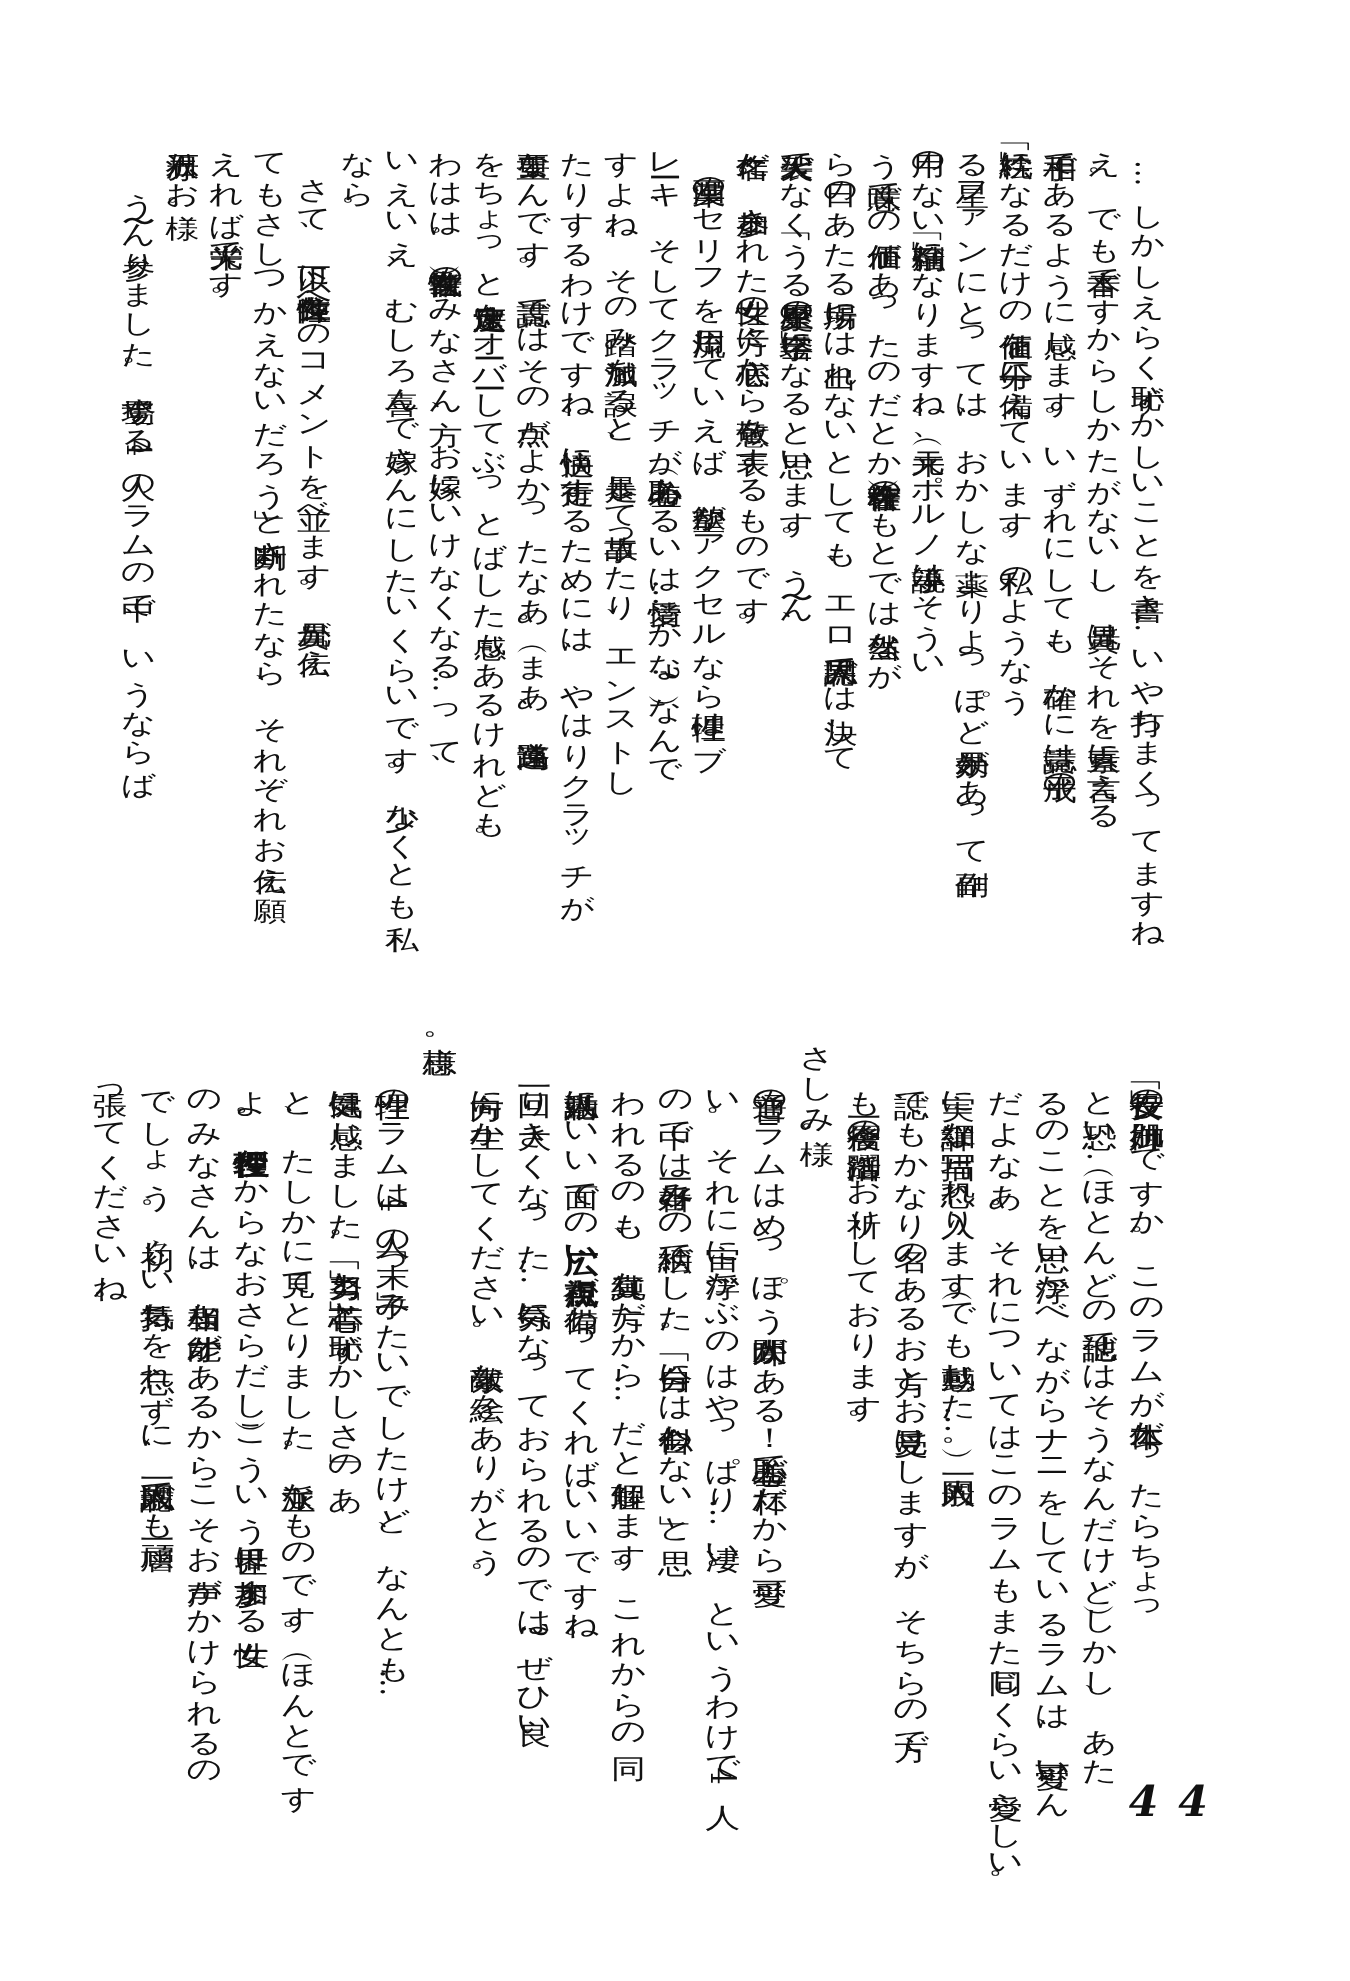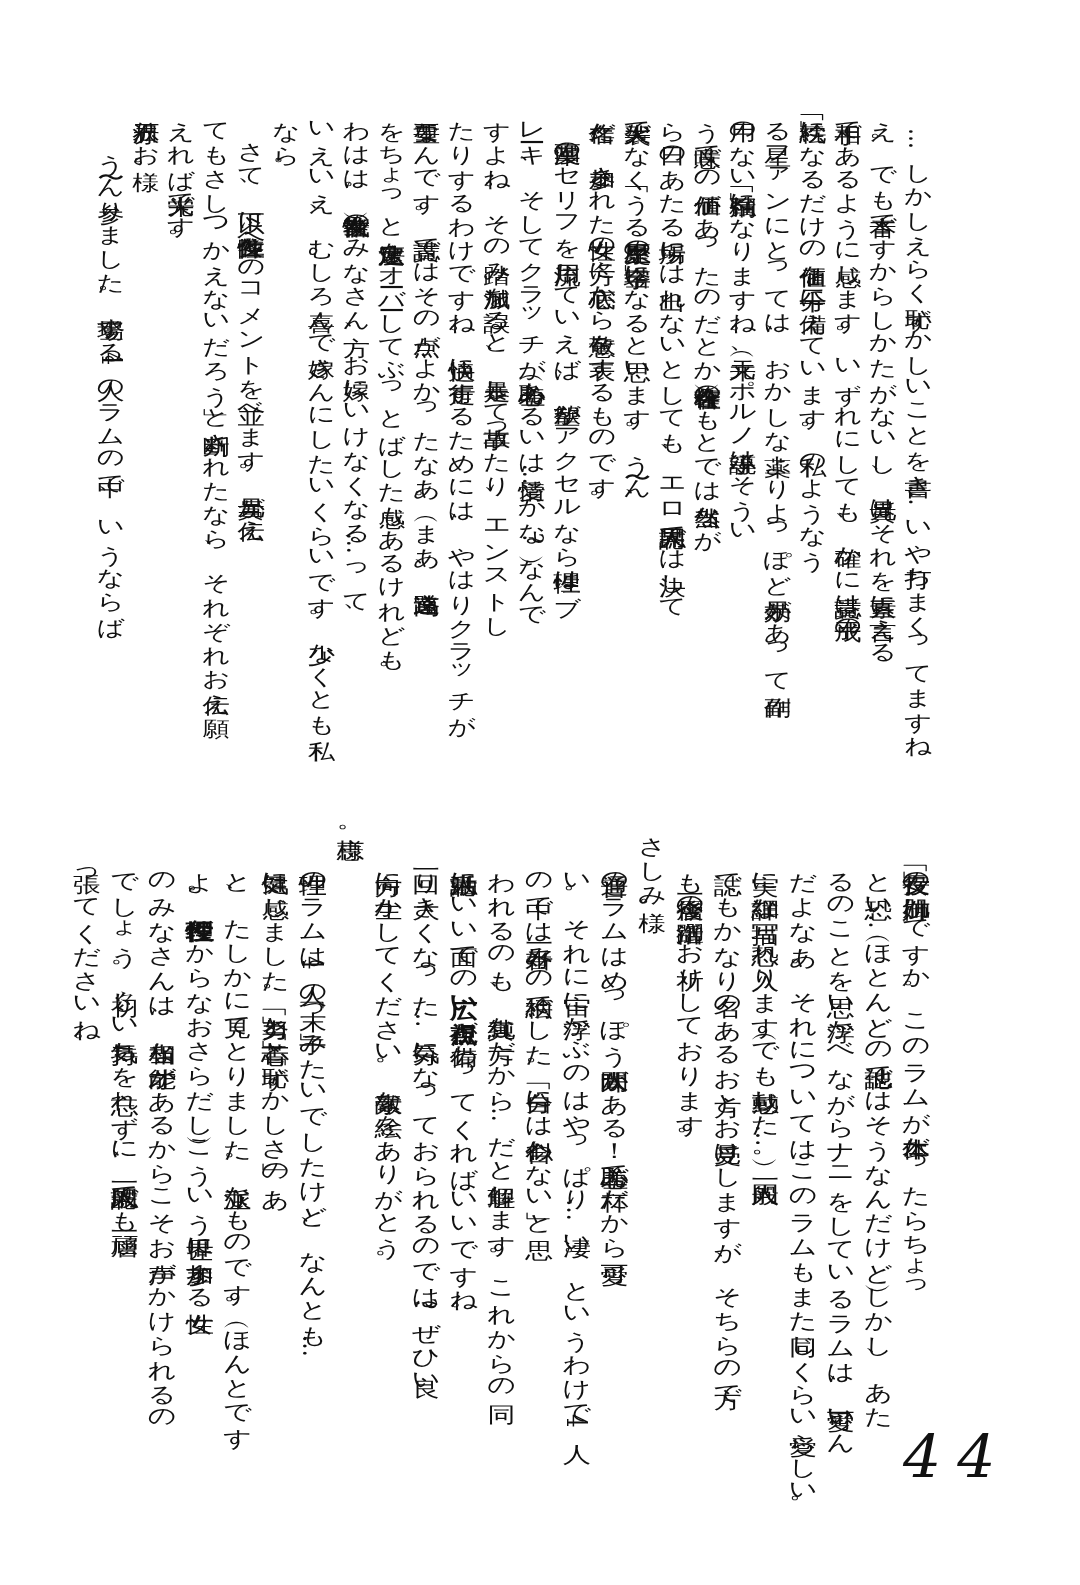--- a/index.html
+++ b/index.html
@@ -48,8 +48,8 @@
     left: 903px; top: 1422px;
     font-family: "DejaVu Serif", "Liberation Serif", serif;
     font-style: italic;
-    font-weight: 400;
-    font-size: 60px;
+    font-weight: 700;
+    font-size: 34px;
     letter-spacing: 16px;
     color: #111111;
   }

